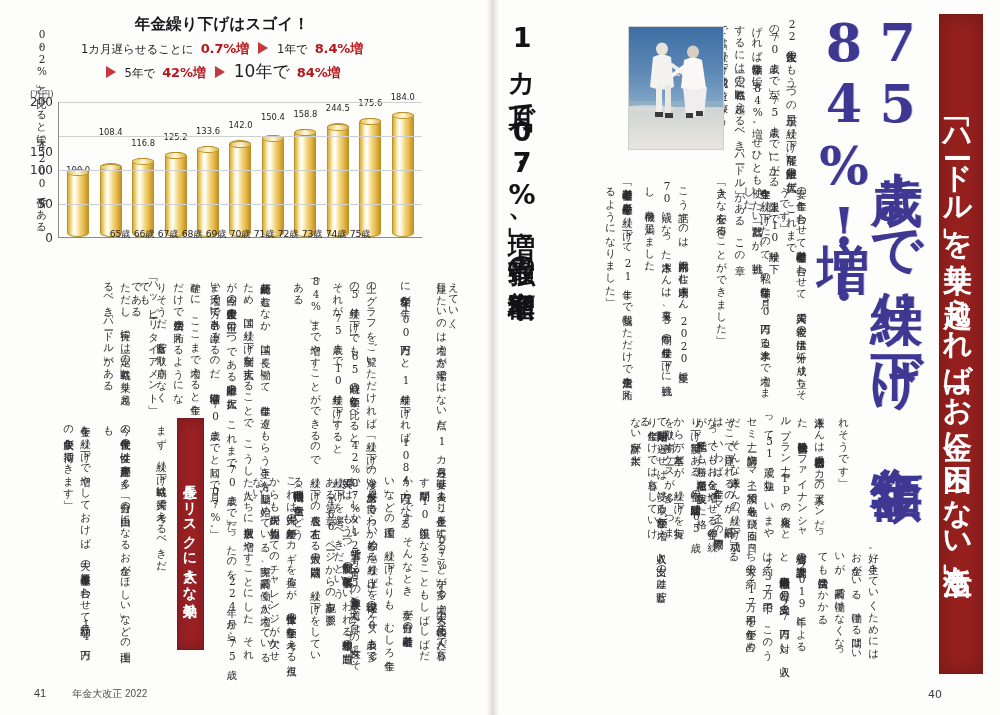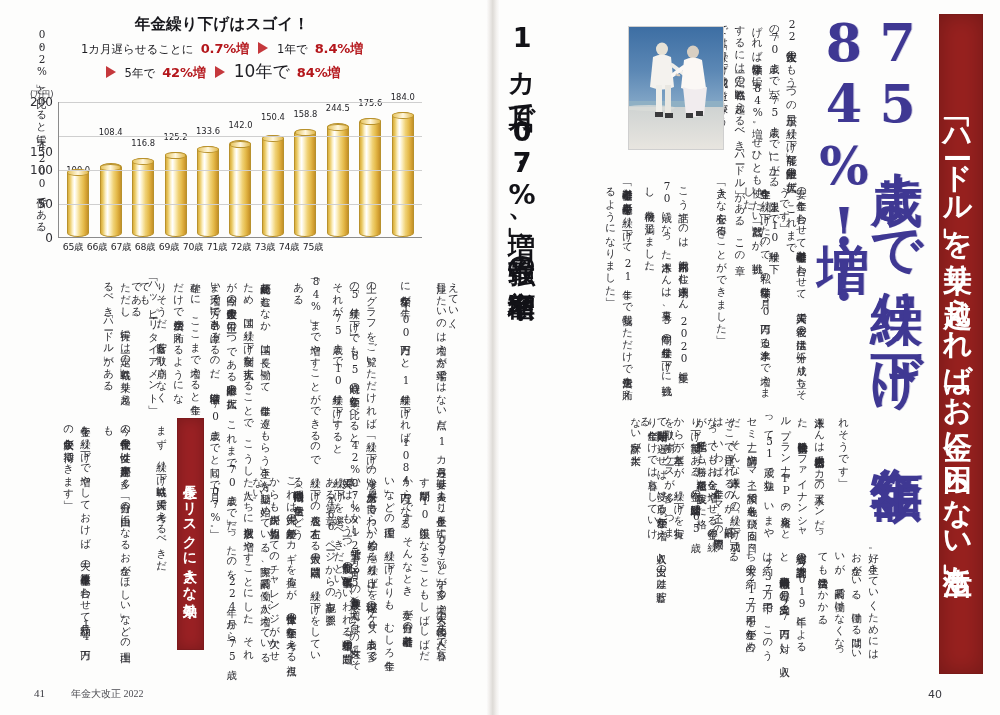--- a/index.html
+++ b/index.html
@@ -136,8 +136,8 @@
     border: 0.8px solid #b8912c;
   }
   .x-axis {
-    position: absolute; left: 36px; right: 0; top: 139px;
-    display: flex; justify-content: flex-start;
+    position: absolute; left: 36px; right: 0; top: 126px;
+    display: flex; justify-content: center;
     padding: 0 3px;
   }
   .x-tick {

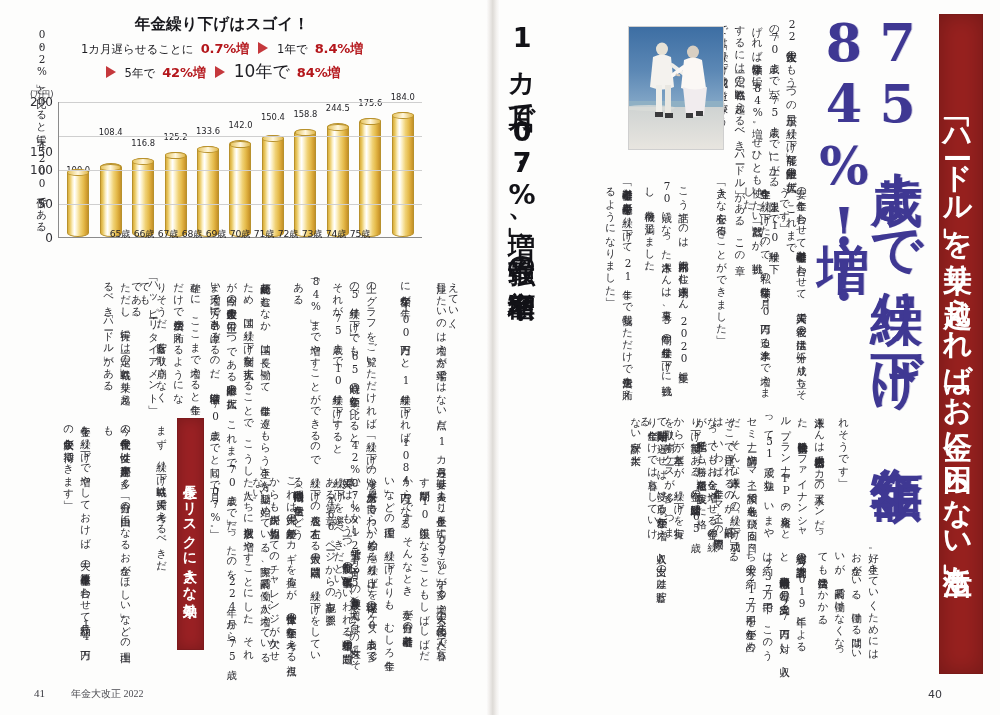--- a/index.html
+++ b/index.html
@@ -235,7 +235,7 @@
   
   .footer {
     position: absolute; bottom: 14px;
-    font-family: Liberation Serif, serif;
+    font-family: Liberation Sans, sans-serif;
     font-size: 10px; color: #4c4c52;
     display: flex; align-items: baseline; gap: 26px;
   }

